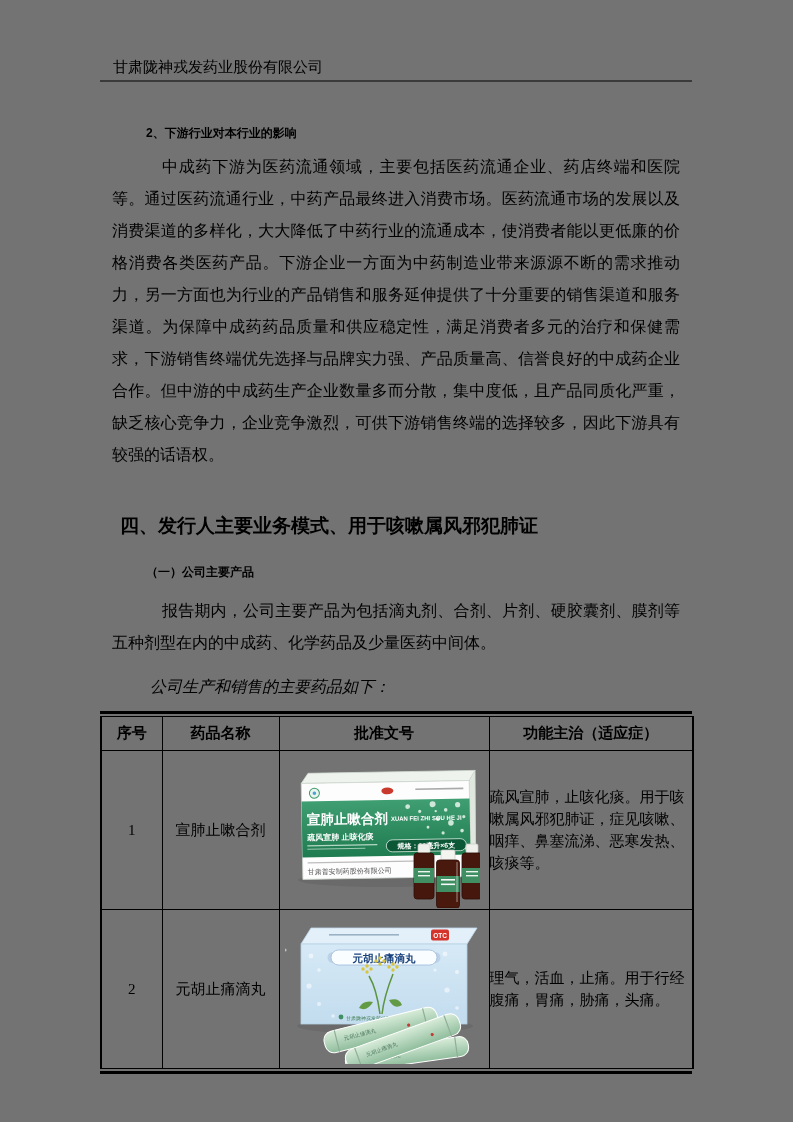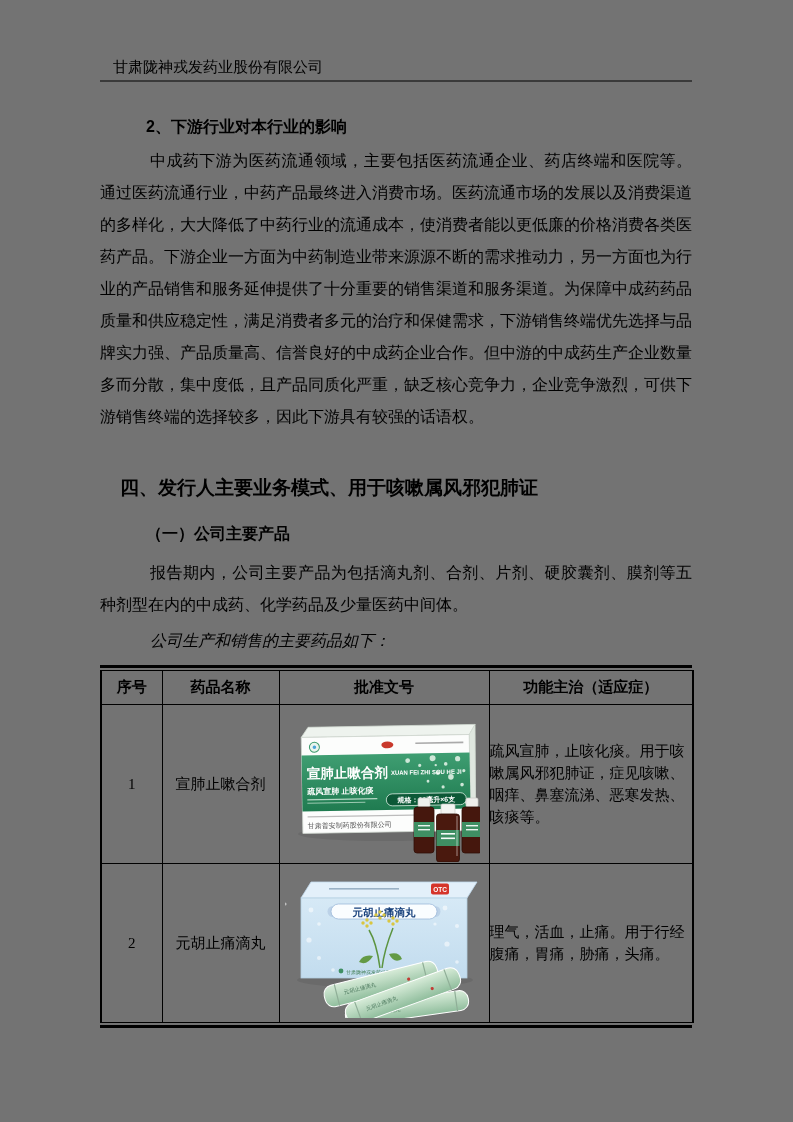--- a/index.html
+++ b/index.html
@@ -17,7 +17,7 @@
   
   .content{position:absolute;left:100px;top:100px;width:592px;}
   .h-sub{font-family:"Liberation Sans","DejaVu Sans",sans-serif;
-         font-weight:bold;font-size:16px;line-height:22px;margin:16px 0 0 46px;}
+         font-weight:bold;font-size:12px;line-height:22px;margin:22px 0 0 46px;}
   .h-sec{font-family:"Liberation Sans","DejaVu Sans",sans-serif;
          font-weight:bold;font-size:19px;line-height:26px;margin:42px 0 0 20px;}
   .h-sub2{margin-top:22px;}

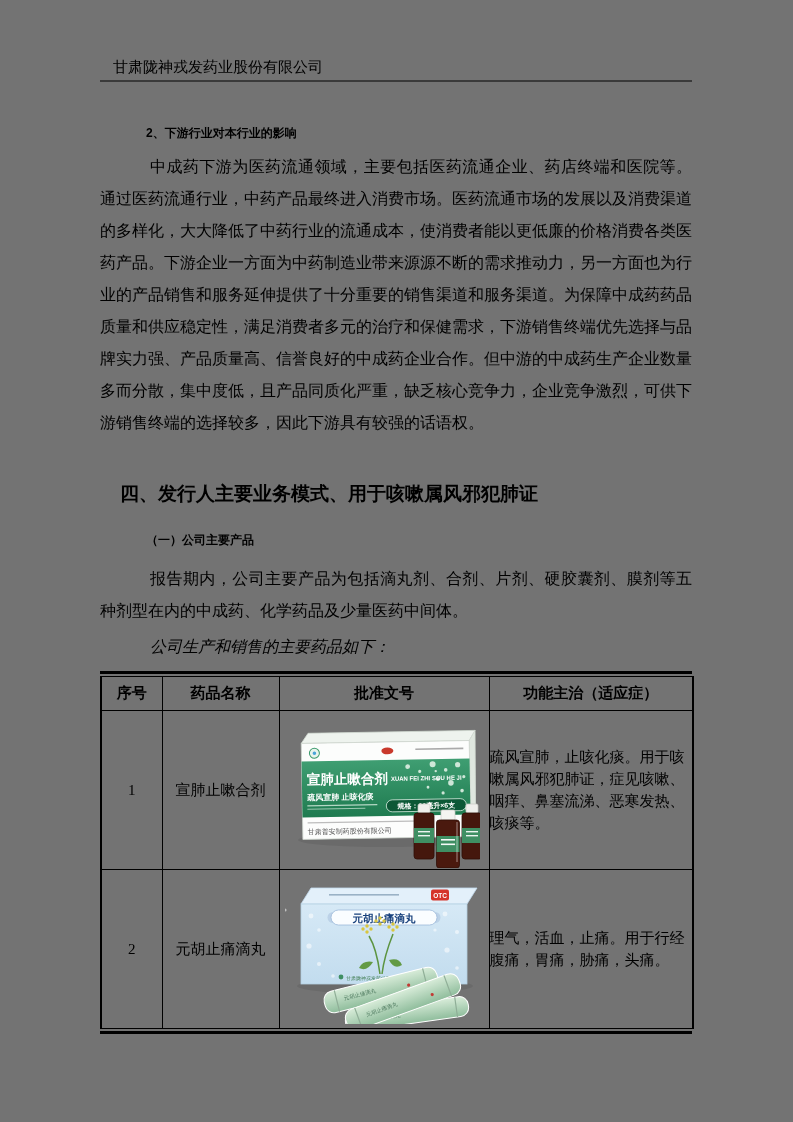--- a/index.html
+++ b/index.html
@@ -21,7 +21,7 @@
   .h-sec{font-family:"Liberation Sans","DejaVu Sans",sans-serif;
          font-weight:bold;font-size:19px;line-height:26px;margin:42px 0 0 20px;}
   .h-sub2{margin-top:22px;}
-  p.body{font-size:16px;line-height:32px;text-align:justify;text-indent:50px;margin:0;}
+  p.body{font-size:16px;line-height:32px;text-align:justify;text-indent:50px;margin:12px;}
   #para-downstream{margin-top:7px;}
   #para-products{margin-top:12px;}
   p.intro{font-size:16px;line-height:32px;text-indent:50px;margin:4px 0 8px 0;font-style:italic;}

